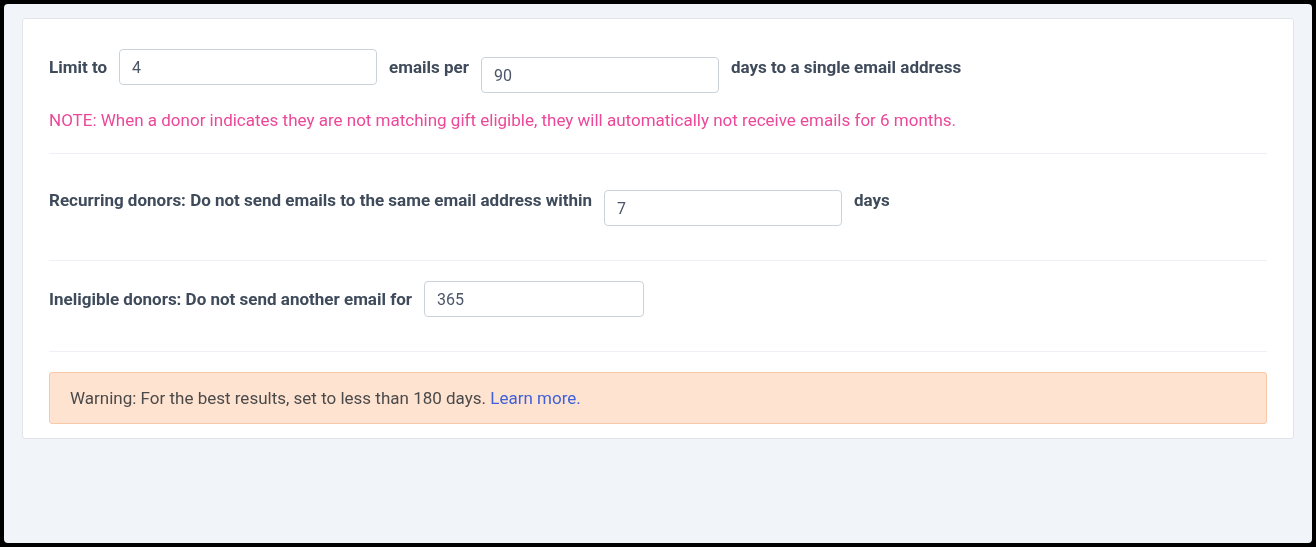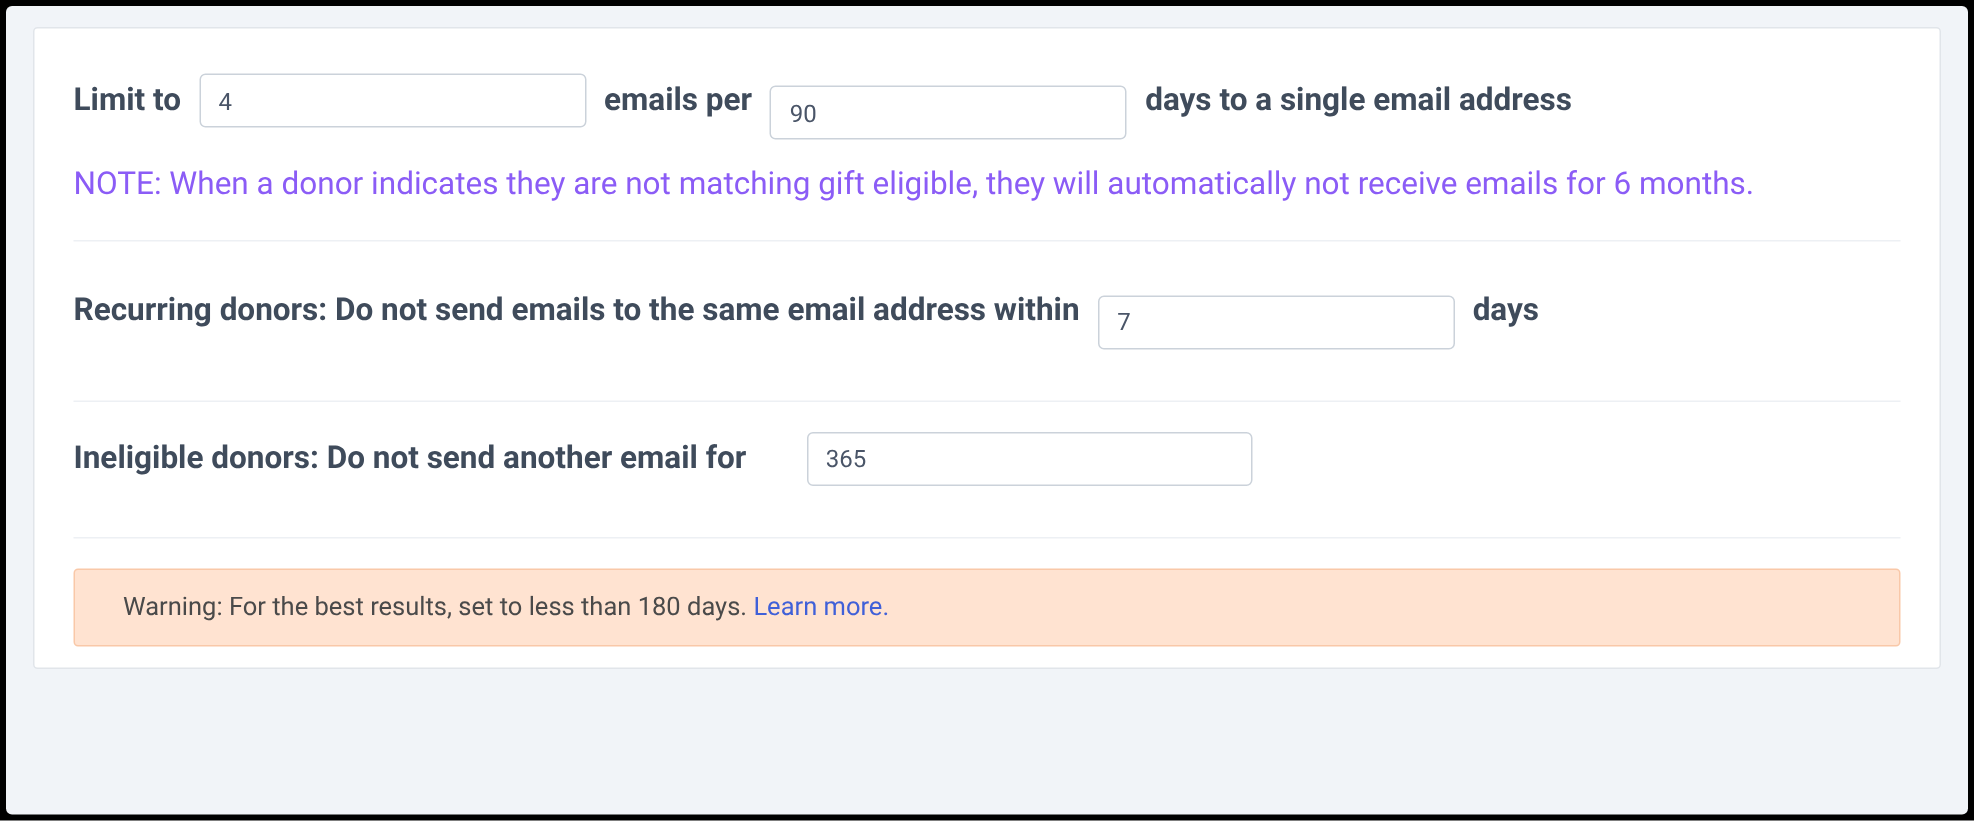--- a/index.html
+++ b/index.html
@@ -58,7 +58,7 @@
       margin-bottom: 14px;
     }
     .bold-label {
-      font-size: 21px;
+      font-size: 17px;
       font-weight: 700;
       color: #3f4b5b;
     }

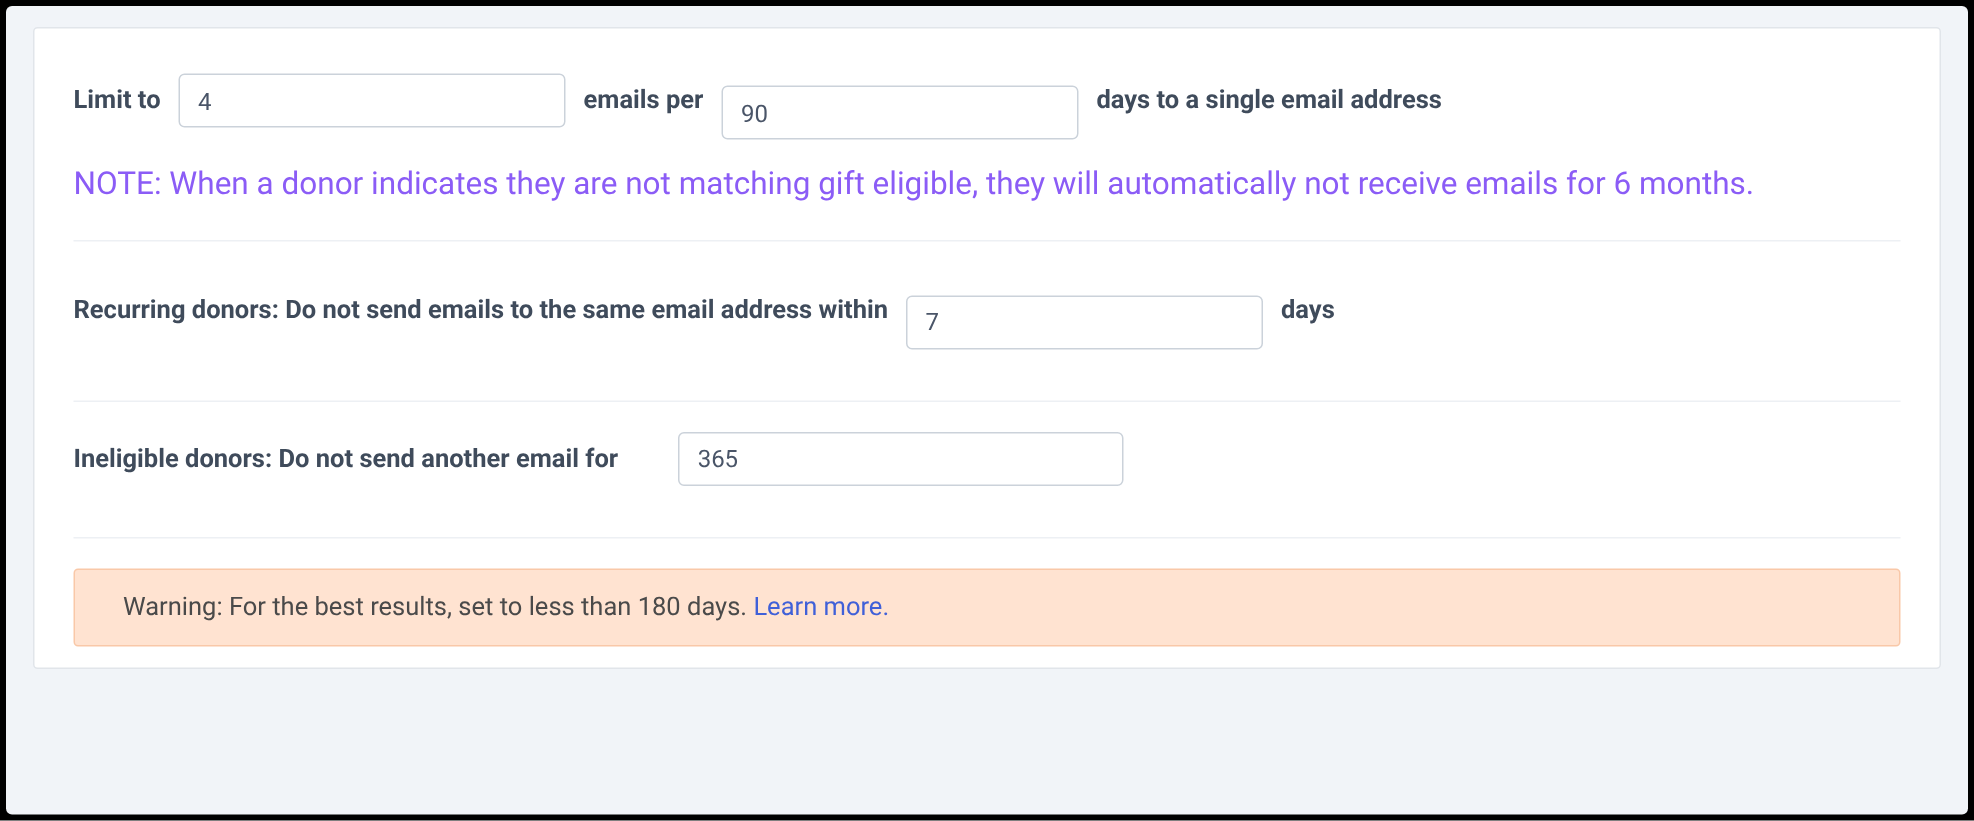--- a/index.html
+++ b/index.html
@@ -81,8 +81,8 @@
       margin-left: 28px;
     }
     .help-text {
-      font-size: 21px;
-      color: #8b5cf6;
+      font-size: 17px;
+      color: #ec4899;
       line-height: 1.55;
       font-weight: 400;
     }

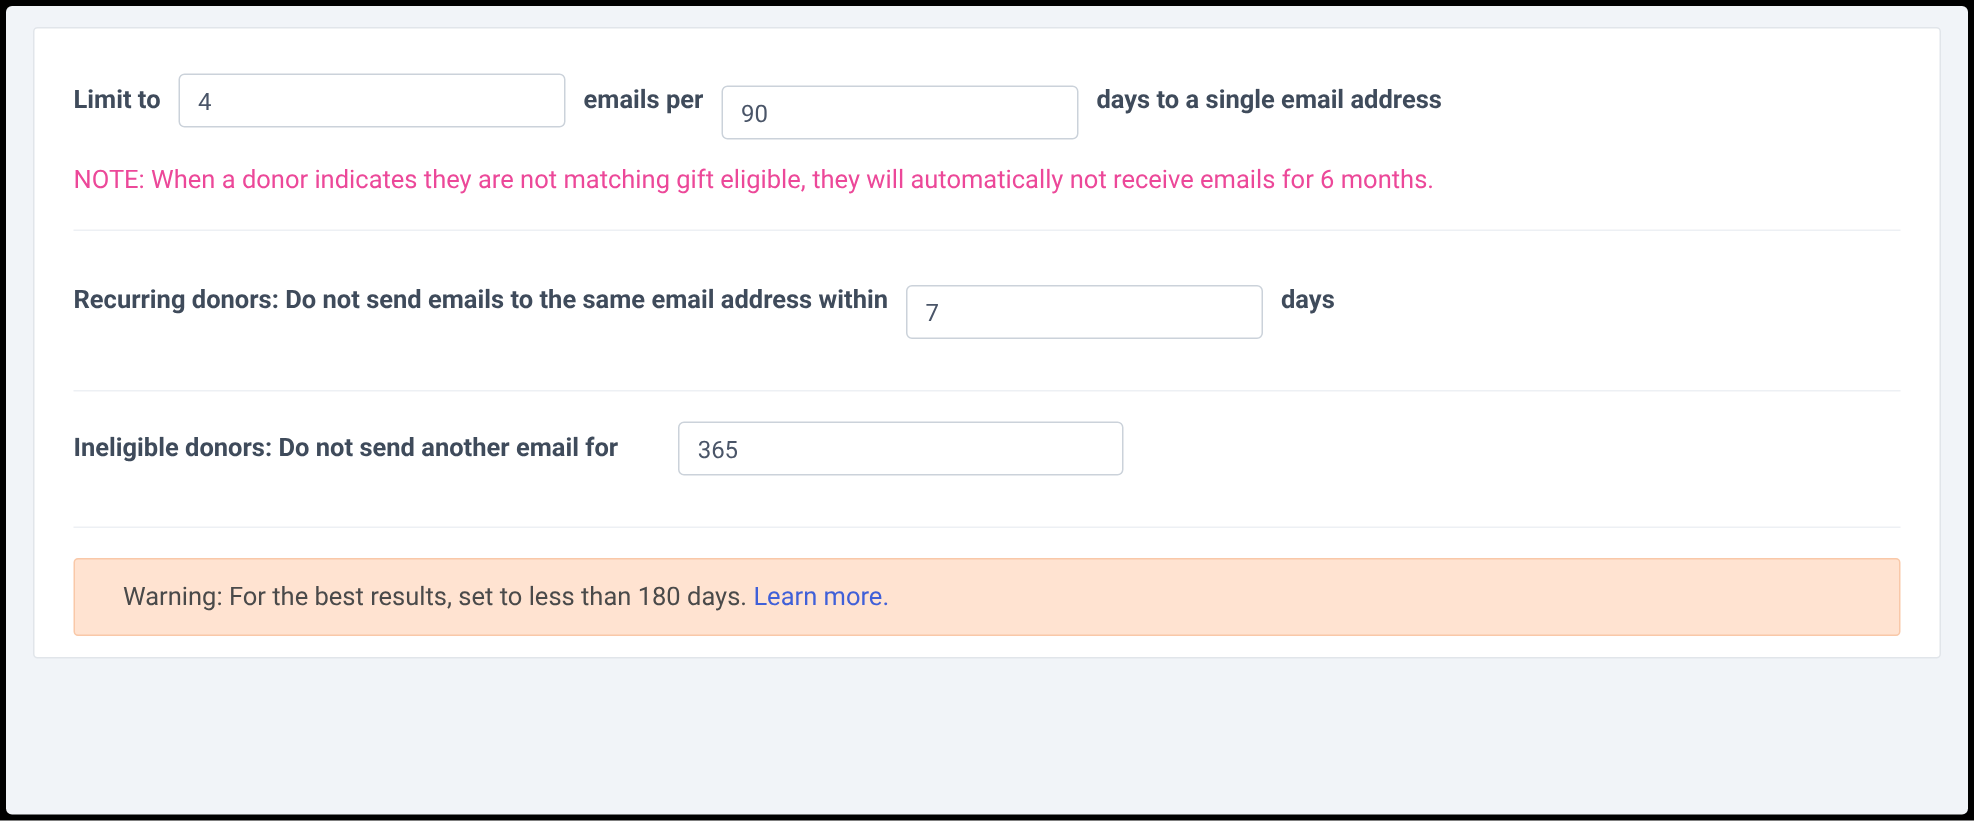--- a/index.html
+++ b/index.html
@@ -77,8 +77,7 @@
       margin-top: 16px;
     }
     .num-input.wide {
-      width: 297px;
-      margin-left: 28px;
+      width: 220px;
     }
     .help-text {
       font-size: 17px;

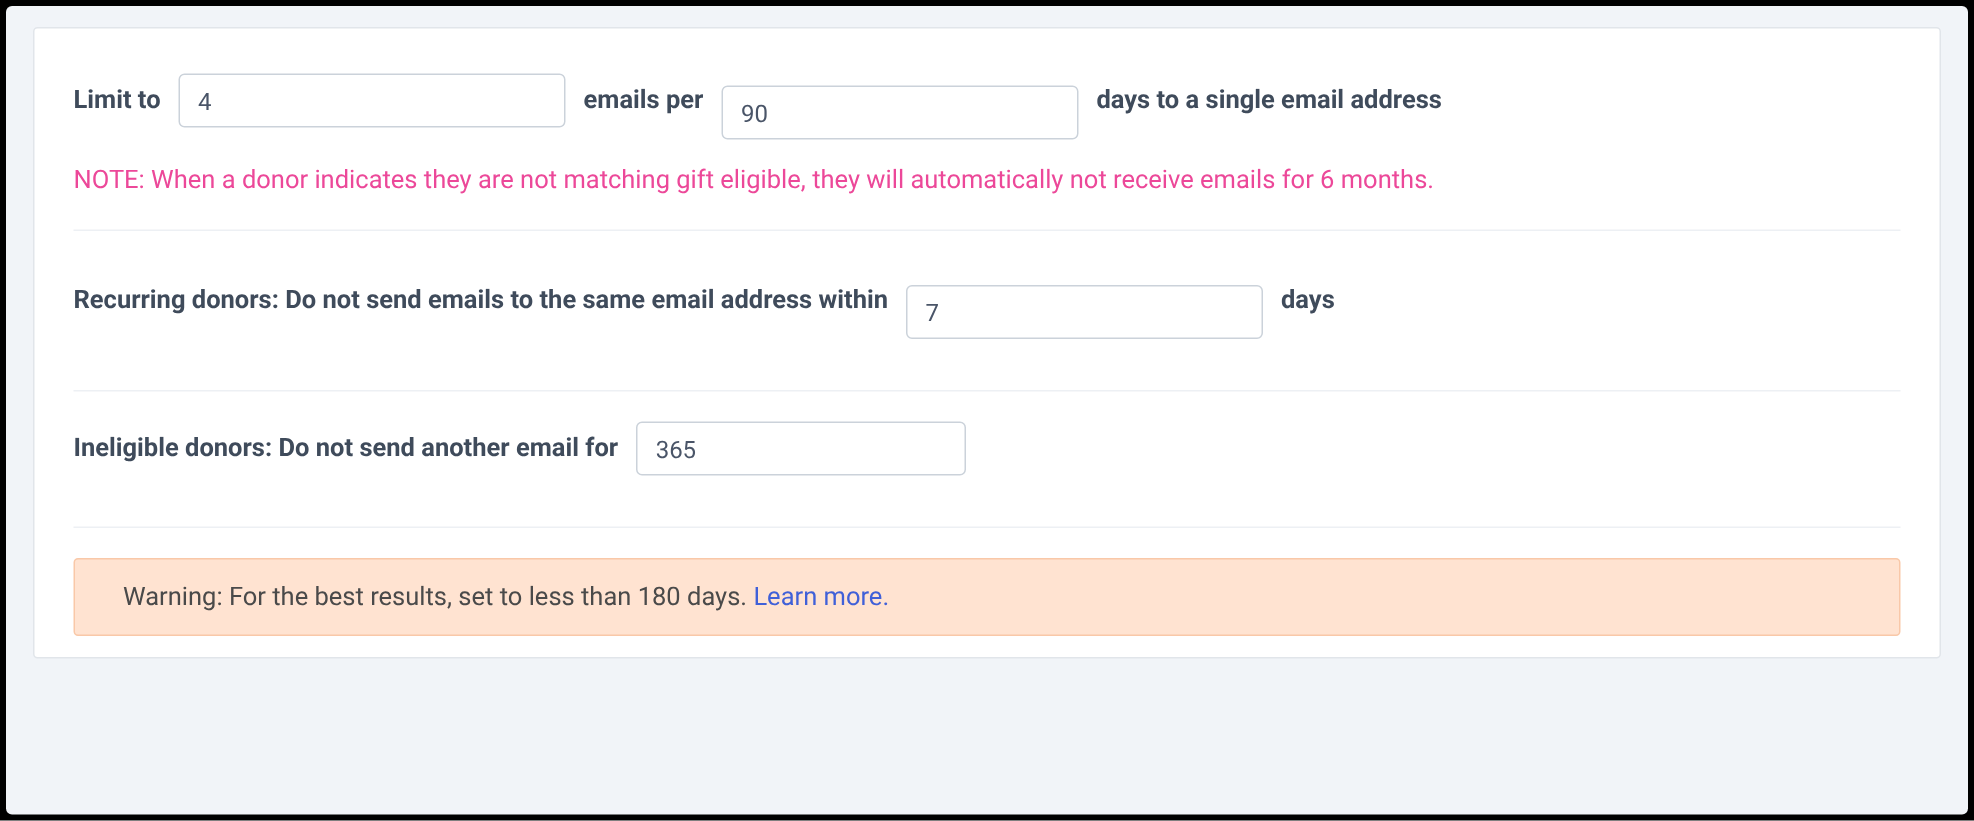--- a/index.html
+++ b/index.html
@@ -90,7 +90,7 @@
       background: #ffe3d1;
       border: 1px solid #f9c8a8;
       border-radius: 3px;
-      padding: 15px 32px;
+      padding: 15px 20px;
       font-size: 17px;
       color: #4a4a4a;
     }

